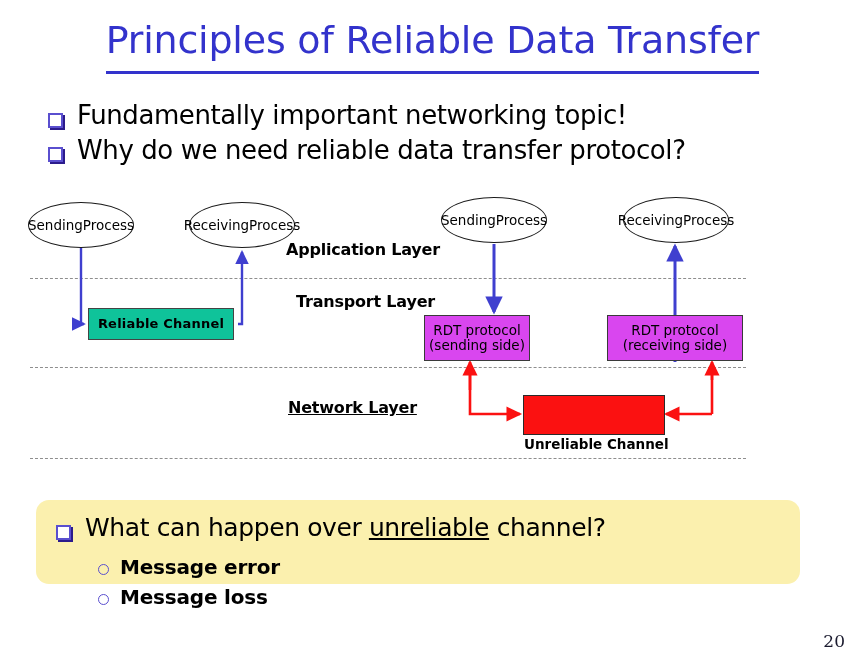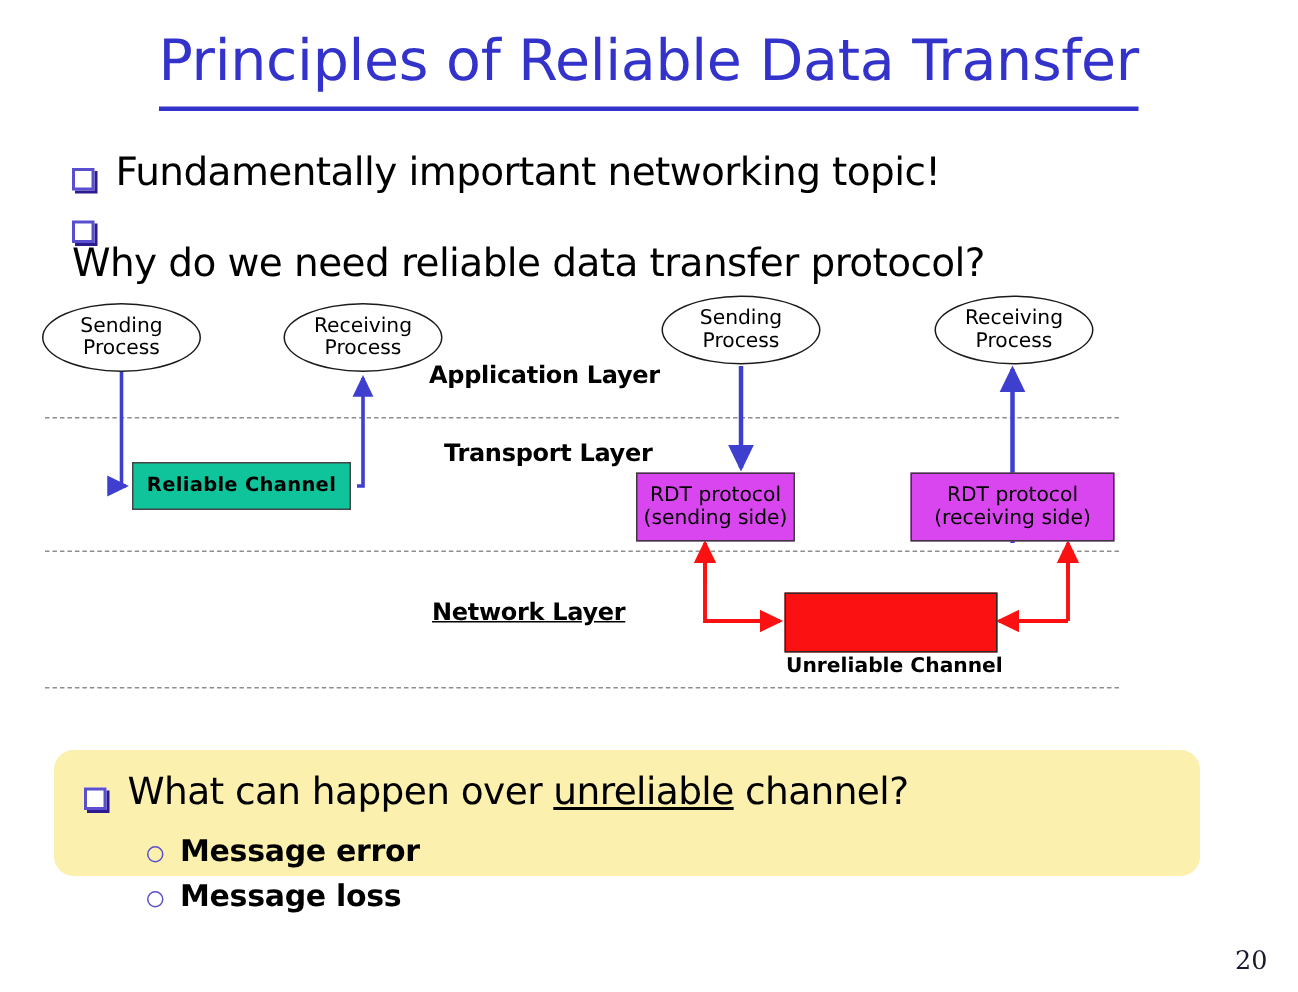--- a/index.html
+++ b/index.html
@@ -209,7 +209,7 @@
 
   <div id="slide-title"><span class="tx">Principles of Reliable Data Transfer</span></div>
 
-  <div class="bullet-row" style="left:48px; top:101px;">
+  <div class="bullet-row" style="left:48px; top:101px;align-items:center;">
     <span class="sq-bullet"></span>
     <span class="bullet-text">Fundamentally important networking topic!</span>
   </div>

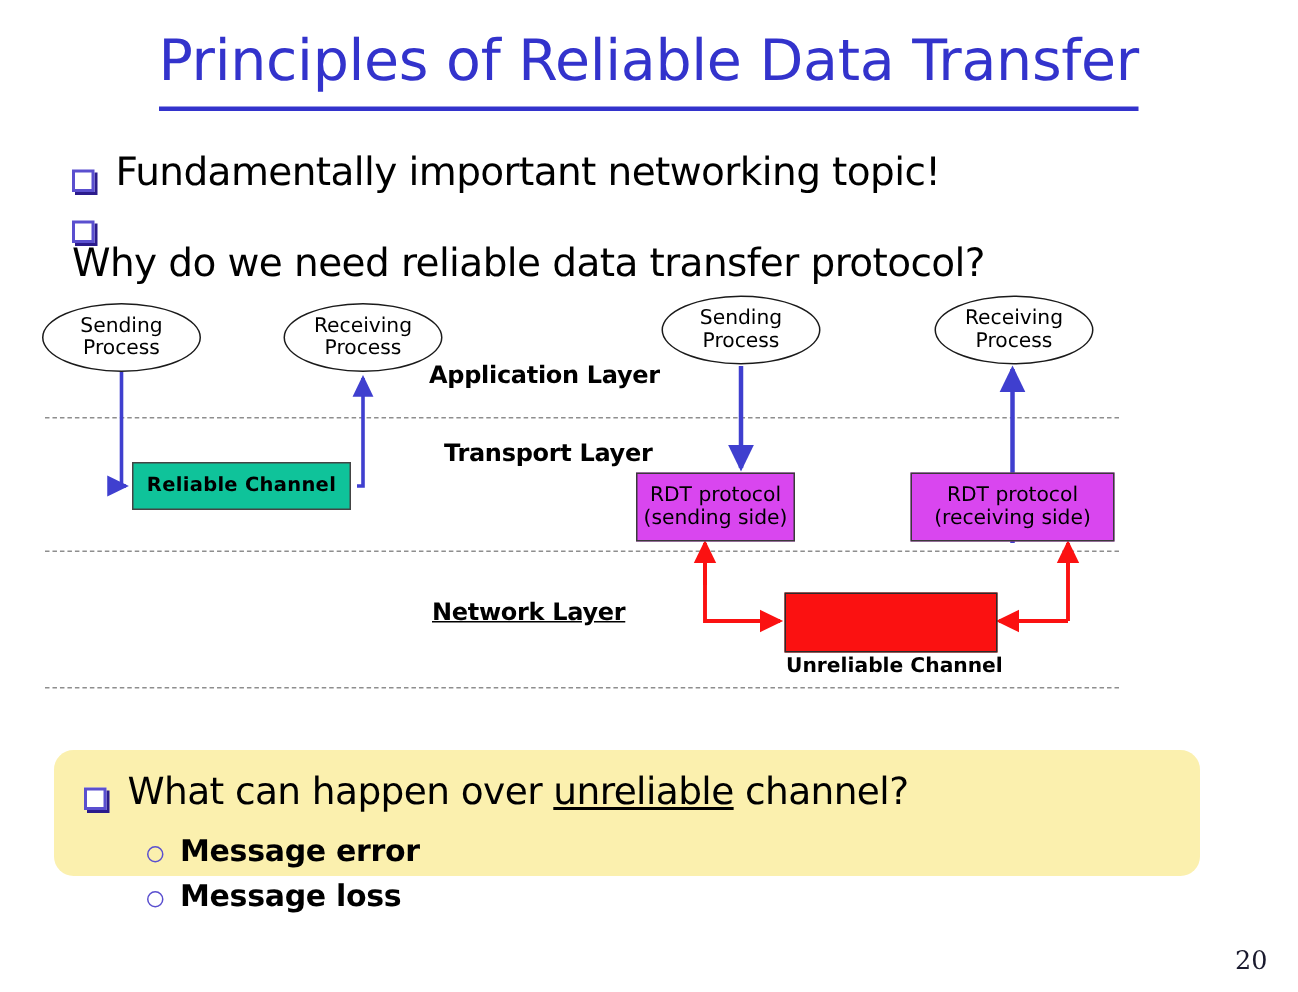--- a/index.html
+++ b/index.html
@@ -213,7 +213,7 @@
     <span class="sq-bullet"></span>
     <span class="bullet-text">Fundamentally important networking topic!</span>
   </div>
-  <div class="bullet-row" style="left:48px; top:136px;flex-direction:column;">
+  <div class="bullet-row" style="left:48px; top:136px;">
     <span class="sq-bullet"></span>
     <span class="bullet-text">Why do we need reliable data transfer protocol?</span>
   </div>

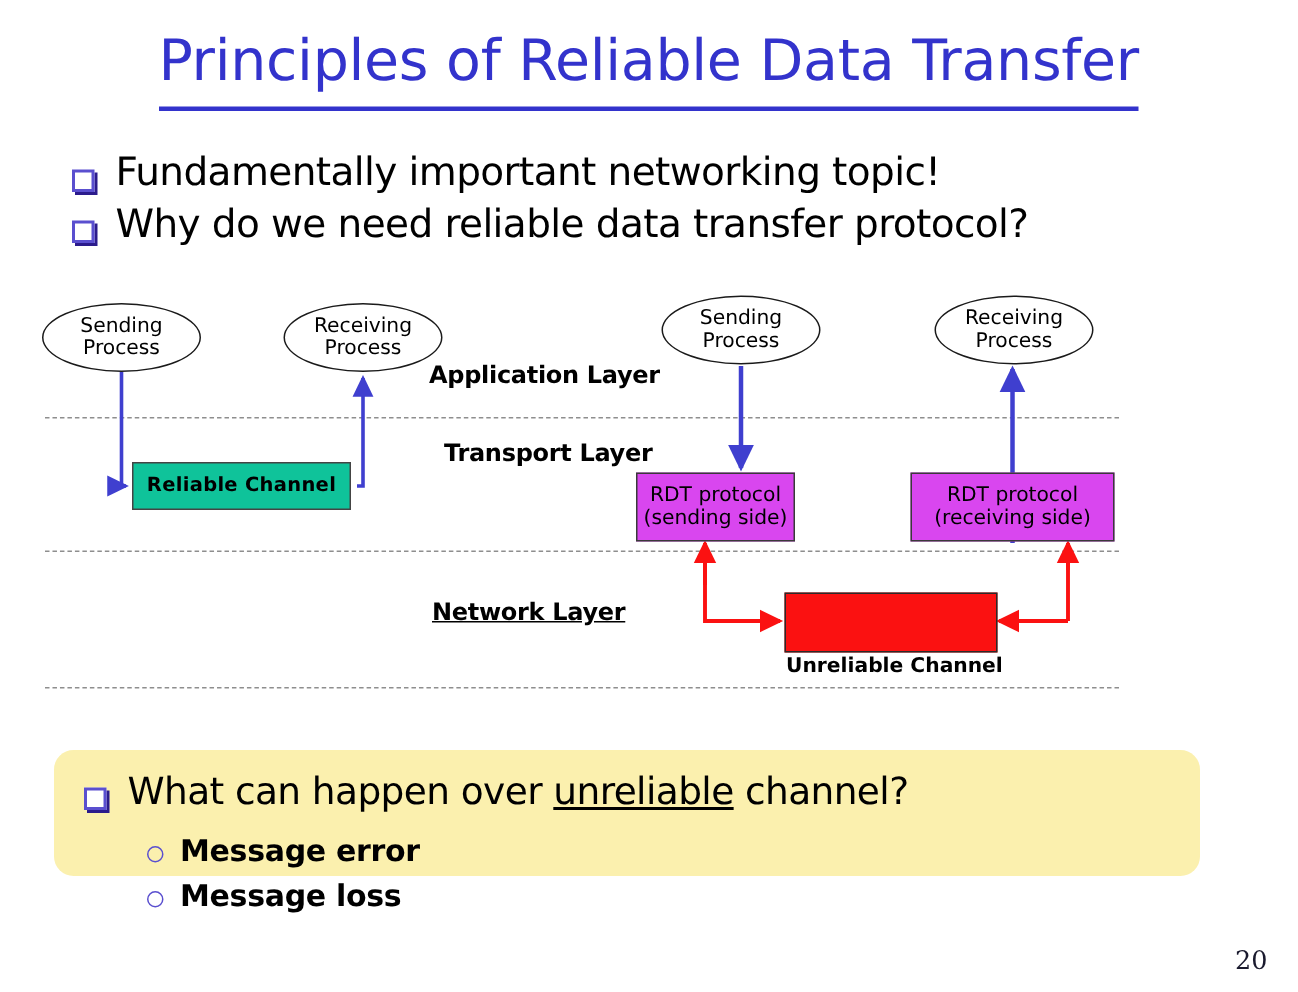--- a/index.html
+++ b/index.html
@@ -76,7 +76,7 @@
     border-radius: 50%;
     background: #ffffff;
     display: flex;
-    flex-direction: column;
+    flex-direction: row;
     align-items: center;
     justify-content: center;
     font-family: "DejaVu Sans", sans-serif;

